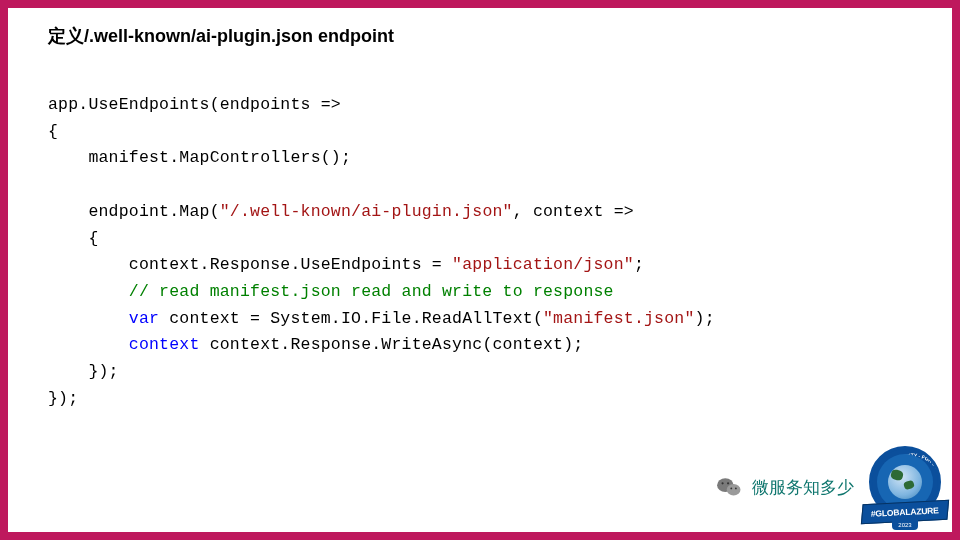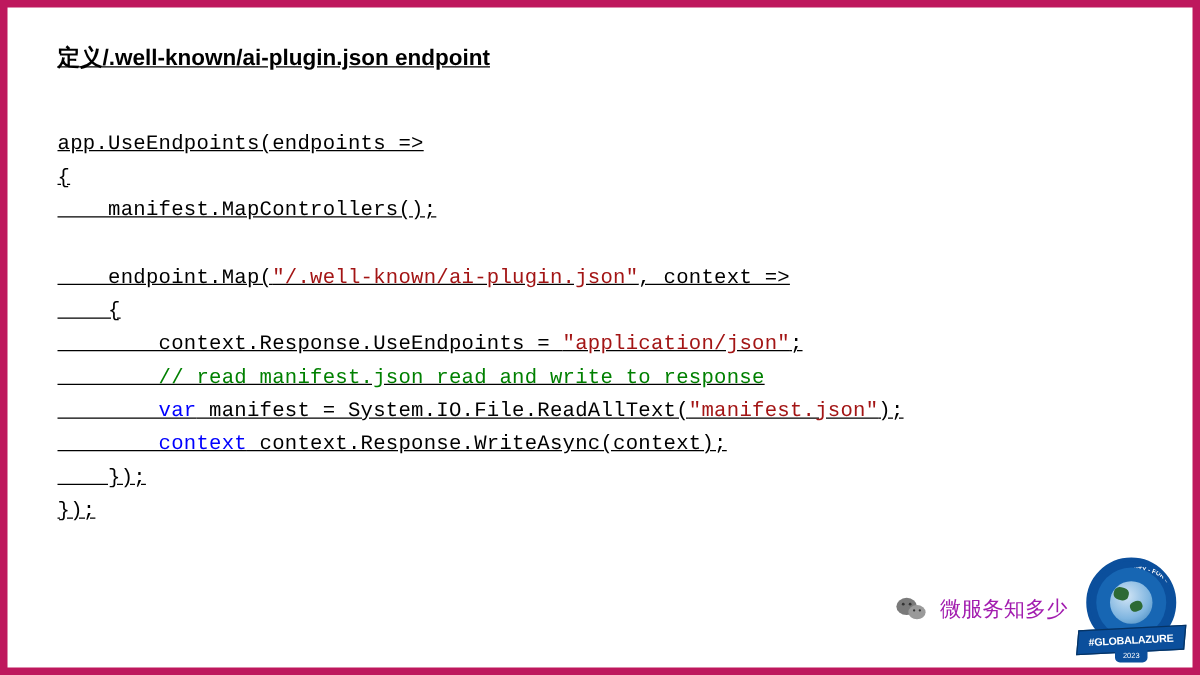--- a/index.html
+++ b/index.html
@@ -14,9 +14,8 @@
     .slide {
       width: 100%;
       height: 100%;
-      padding: 28px 40px;
-      border: 6px solid #be185d;
-      text-decoration: underline;
+      padding: 16px 40px;
+      border: 8px solid #be185d;
     }
     .title {
       font-family: "Microsoft YaHei", "SimHei", sans-serif;

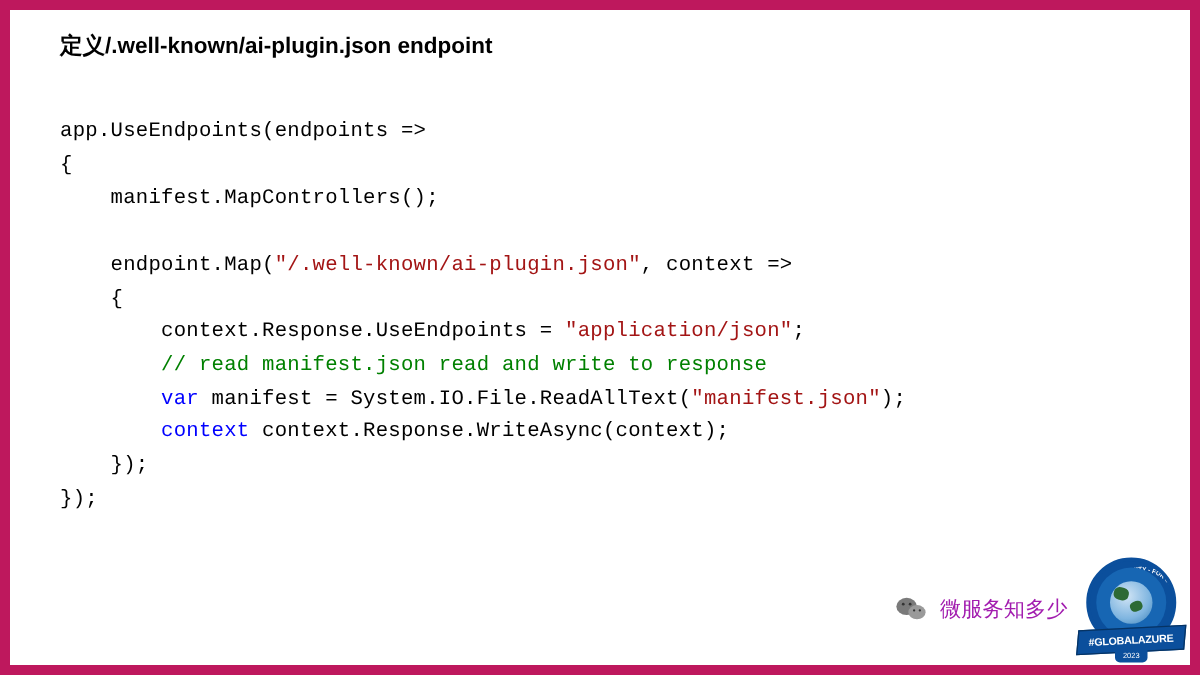--- a/index.html
+++ b/index.html
@@ -158,7 +158,7 @@
 <span>    {</span>
 <span>        context.Response.UseEndpoints = </span><span class="tok-str">"application/json"</span><span>;</span>
 <span class="tok-comment">        // read manifest.json read and write to response</span>
-<span class="tok-keyword">        var</span><span> manifest = System.IO.File.ReadAllText(</span><span class="tok-str">"manifest.json"</span><span>);</span>
+<span class="tok-keyword">        var</span><span> context = System.IO.File.ReadAllText(</span><span class="tok-str">"manifest.json"</span><span>);</span>
 <span class="tok-keyword">        context</span><span> context.Response.WriteAsync(context);</span>
 <span>    });</span>
 <span>});</span></div>

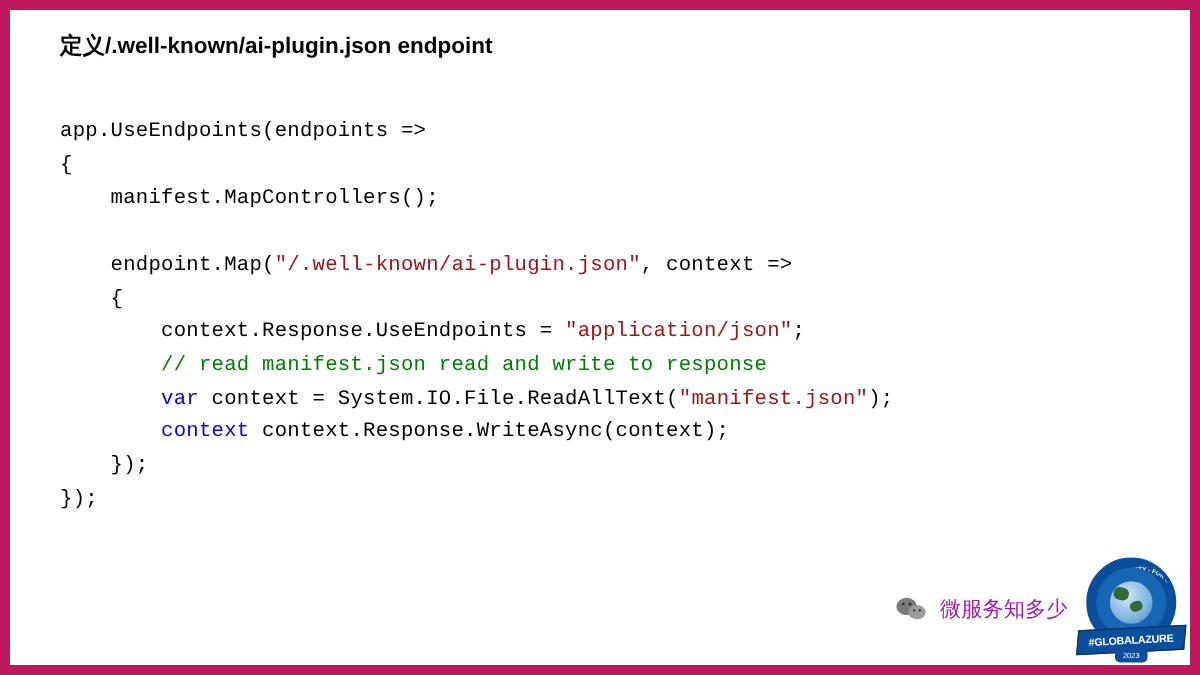--- a/index.html
+++ b/index.html
@@ -52,7 +52,7 @@
     .footer-text {
       font-family: "Microsoft YaHei", "SimHei", sans-serif;
       font-size: 17px;
-      color: #a21caf;
+      color: #0f766e;
       font-weight: 500;
     }
     .badge {

